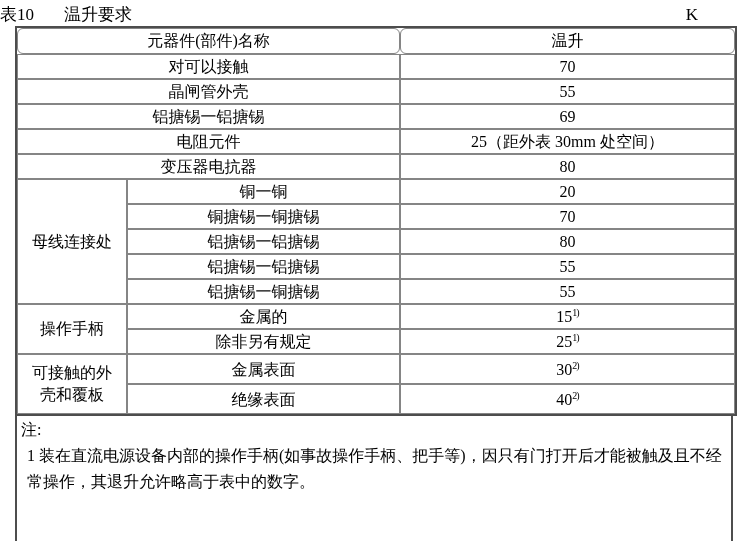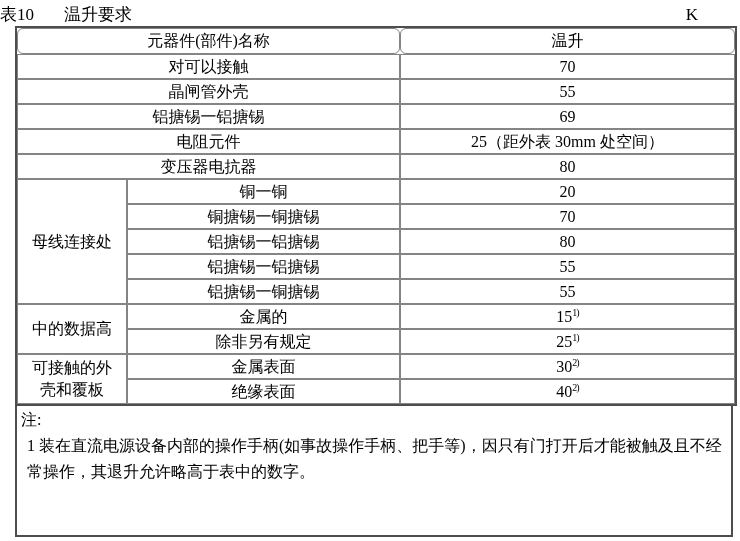--- a/index.html
+++ b/index.html
@@ -53,7 +53,7 @@
   table.trise td.group-cell {
     white-space: normal;
     line-height: 22px;
-    padding: 0 9px;
+    padding: 7px 9px;
   }
   sup.note-ref {
     font-size: 10px;

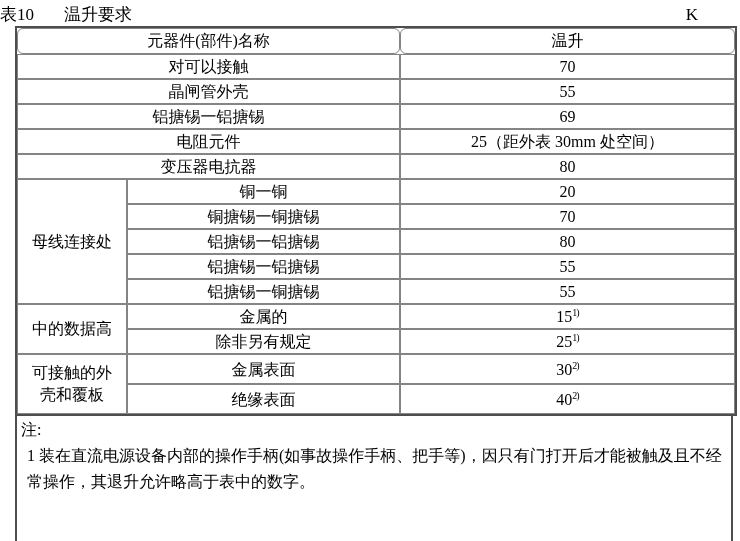--- a/index.html
+++ b/index.html
@@ -144,7 +144,7 @@
       </tr>
 
       <tr>
-        <td class="group-cell" rowspan="2">中的数据高</td>
+        <td class="group-cell" rowspan="2">操作手柄</td>
         <td>金属的</td>
         <td><span>15</span><sup class="note-ref">1)</sup></td>
       </tr>

